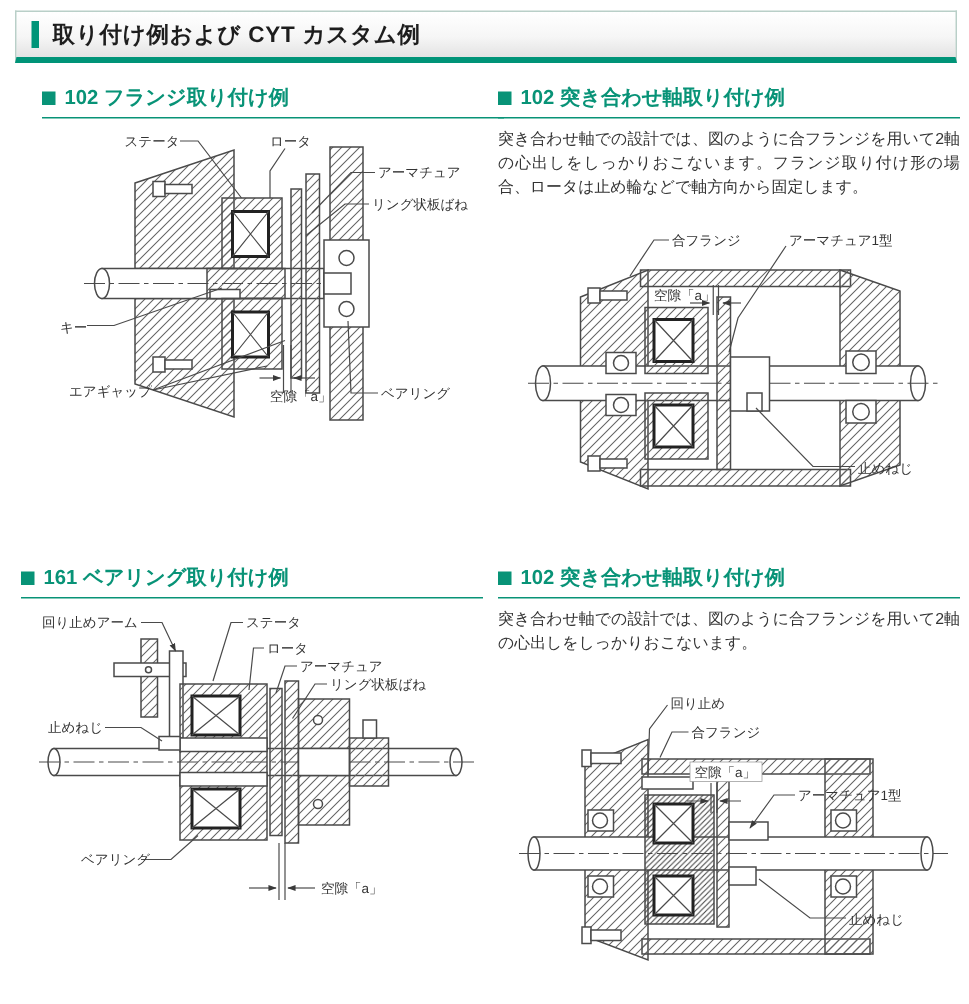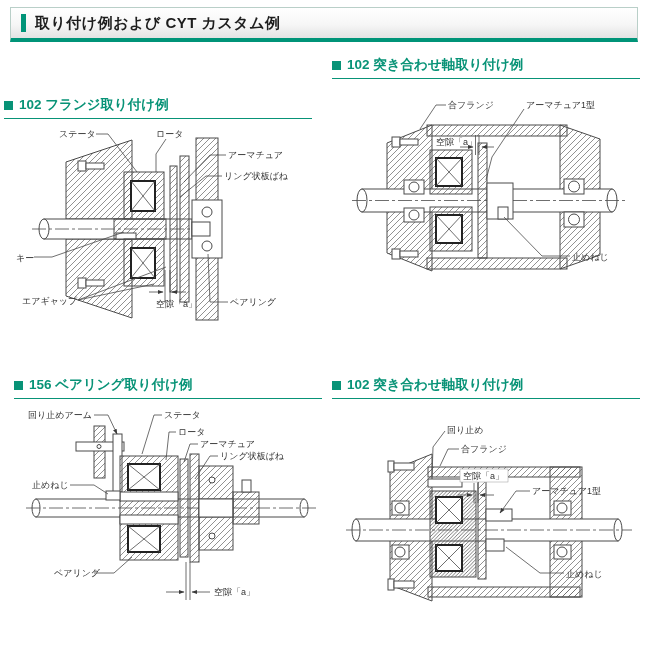--- a/index.html
+++ b/index.html
@@ -17,7 +17,7 @@
   .accent-bar{width:5px;height:18px;background:#009478;margin:0 9px 0 10px;}
   .page-title{font-size:15px;font-weight:bold;color:#1d1d1d;letter-spacing:.5px;}
   .section{position:absolute;width:308px;}
-  #sec1{left:4px;top:56px;margin-top:40px;}
+  #sec1{left:28px;top:56px;}
   #sec2{left:332px;top:56px;}
   #sec3{left:14px;top:376px;}
   #sec4{left:332px;top:376px;}

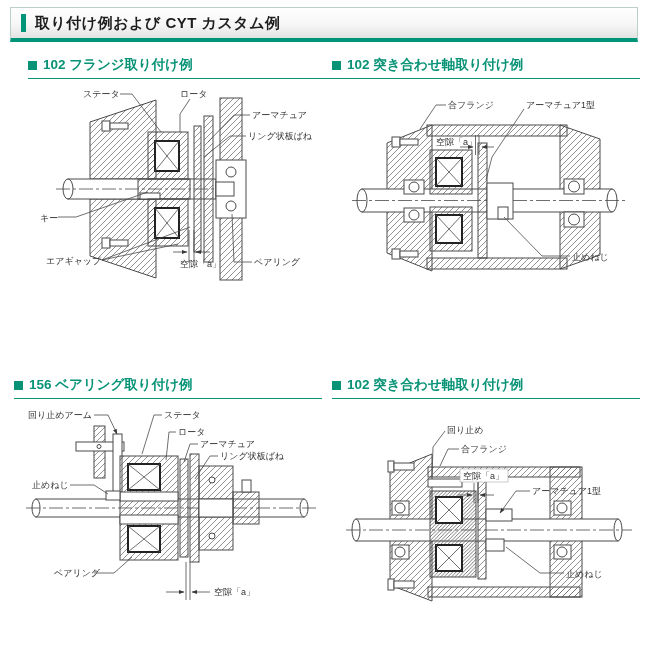--- a/index.html
+++ b/index.html
@@ -136,6 +136,7 @@
     <span class="bullet"></span>
     <span>102 突き合わせ軸取り付け例</span>
   </div>
+  <div class="sec-body">突き合わせ軸での設計では、図のように合フランジを用いて2軸の心出しをしっかりおこないます。フランジ取り付け形の場合、ロータは止め輪などで軸方向から固定します。</div>
 
   <svg class="diagram" width="308" height="192" viewBox="0 0 308 192">
     <g>

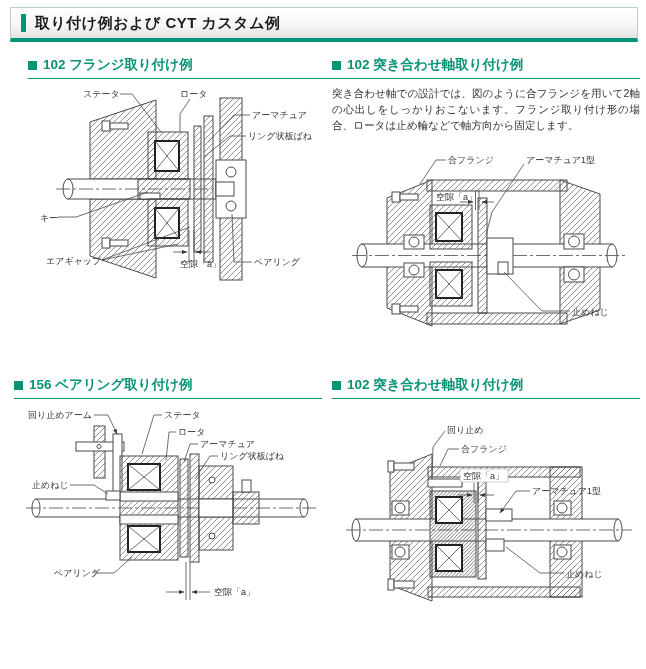--- a/index.html
+++ b/index.html
@@ -201,7 +201,7 @@
 <div class="section" id="sec3">
   <div class="sec-heading">
     <span class="bullet"></span>
-    <span>156 ベアリング取り付け例</span>
+    <span>161 ベアリング取り付け例</span>
   </div>
 
   <svg class="diagram" width="308" height="200" viewBox="0 0 308 200">

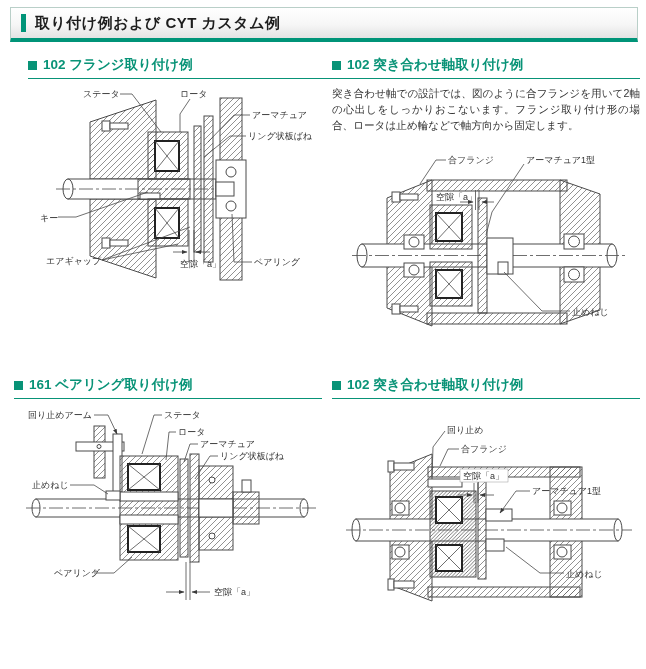--- a/index.html
+++ b/index.html
@@ -270,6 +270,7 @@
     <span class="bullet"></span>
     <span>102 突き合わせ軸取り付け例</span>
   </div>
+  <div class="sec-body">突き合わせ軸での設計では、図のように合フランジを用いて2軸の心出しをしっかりおこないます。</div>
 
   <svg class="diagram" width="308" height="205" viewBox="0 0 308 205">
     <g>

